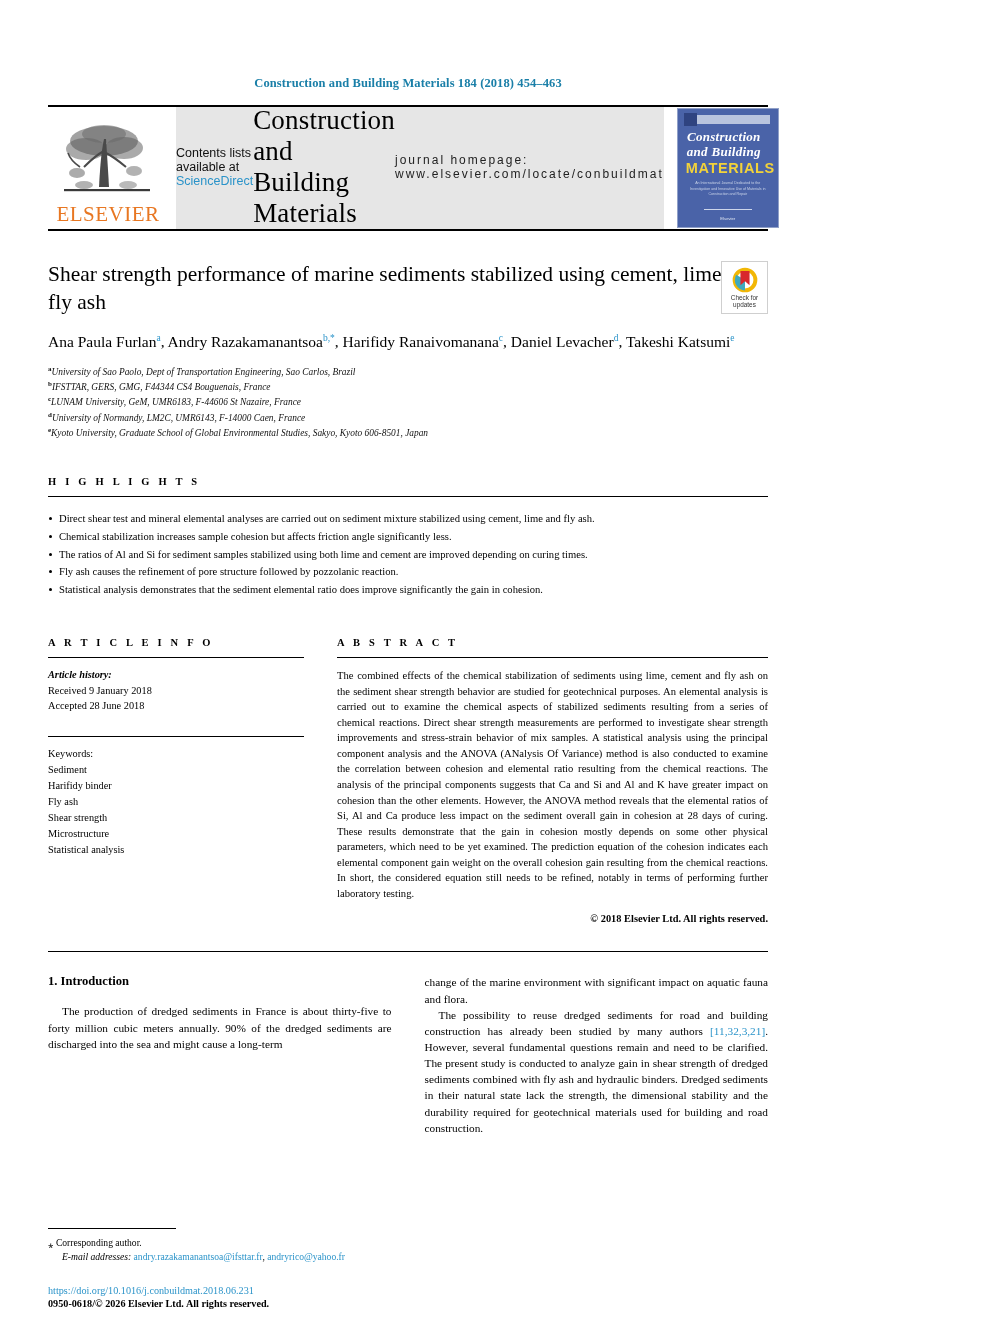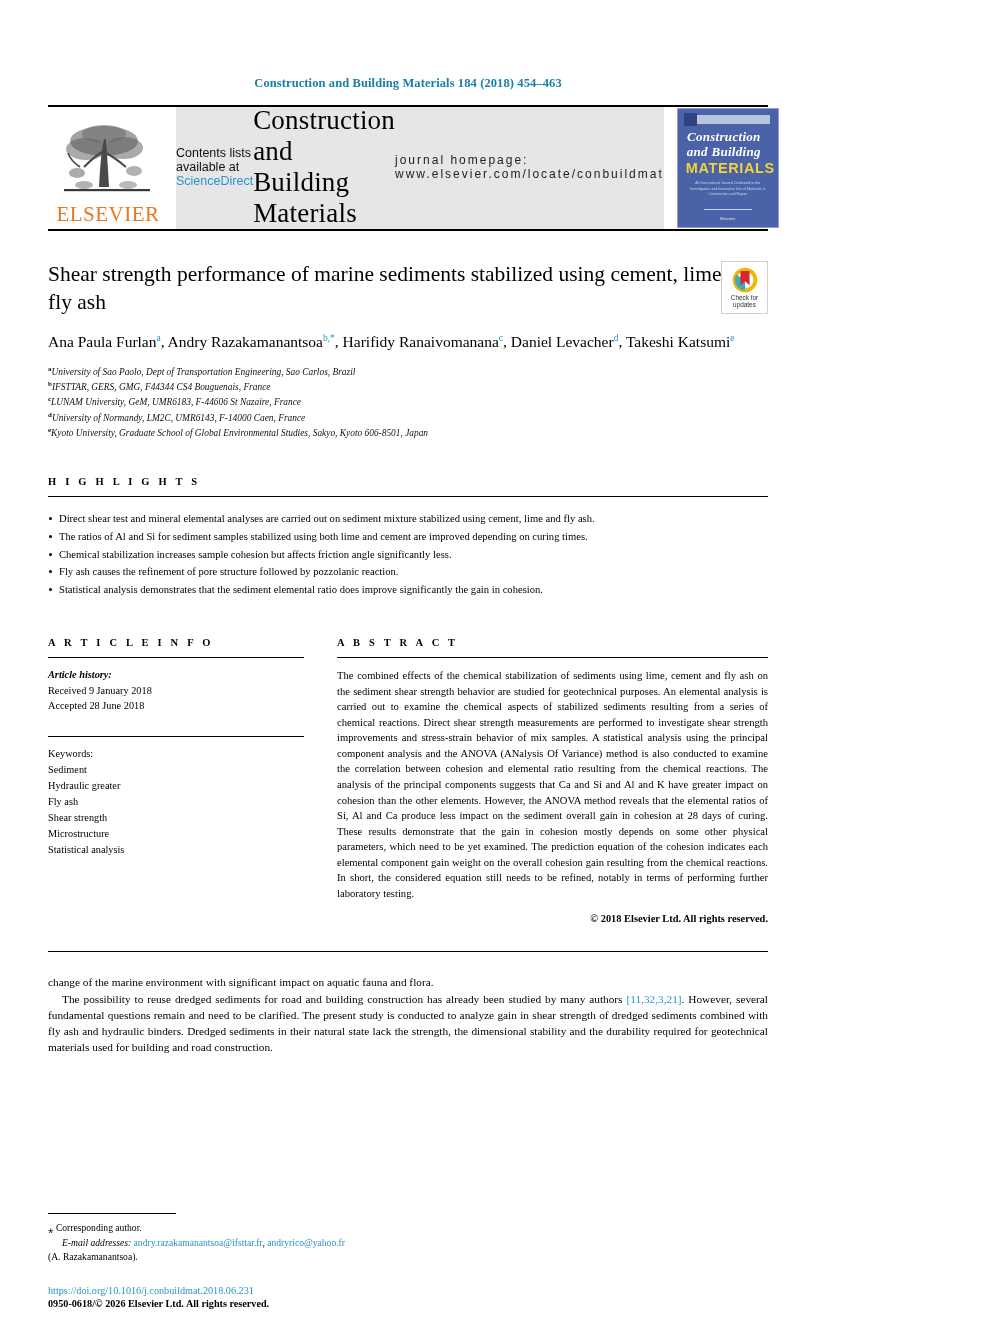--- a/index.html
+++ b/index.html
@@ -370,8 +370,8 @@
     <div class="hl-rule"></div>
     <ul class="hl-list">
       <li>Direct shear test and mineral elemental analyses are carried out on sediment mixture stabilized using cement, lime and fly ash.</li>
+      <li>Chemical stabilization increases sample cohesion but affects friction angle significantly less.</li>
       <li>The ratios of Al and Si for sediment samples stabilized using both lime and cement are improved depending on curing times.</li>
-      <li>Chemical stabilization increases sample cohesion but affects friction angle significantly less.</li>
       <li>Fly ash causes the refinement of pore structure followed by pozzolanic reaction.</li>
       <li>Statistical analysis demonstrates that the sediment elemental ratio does improve significantly the gain in cohesion.</li>
     </ul>

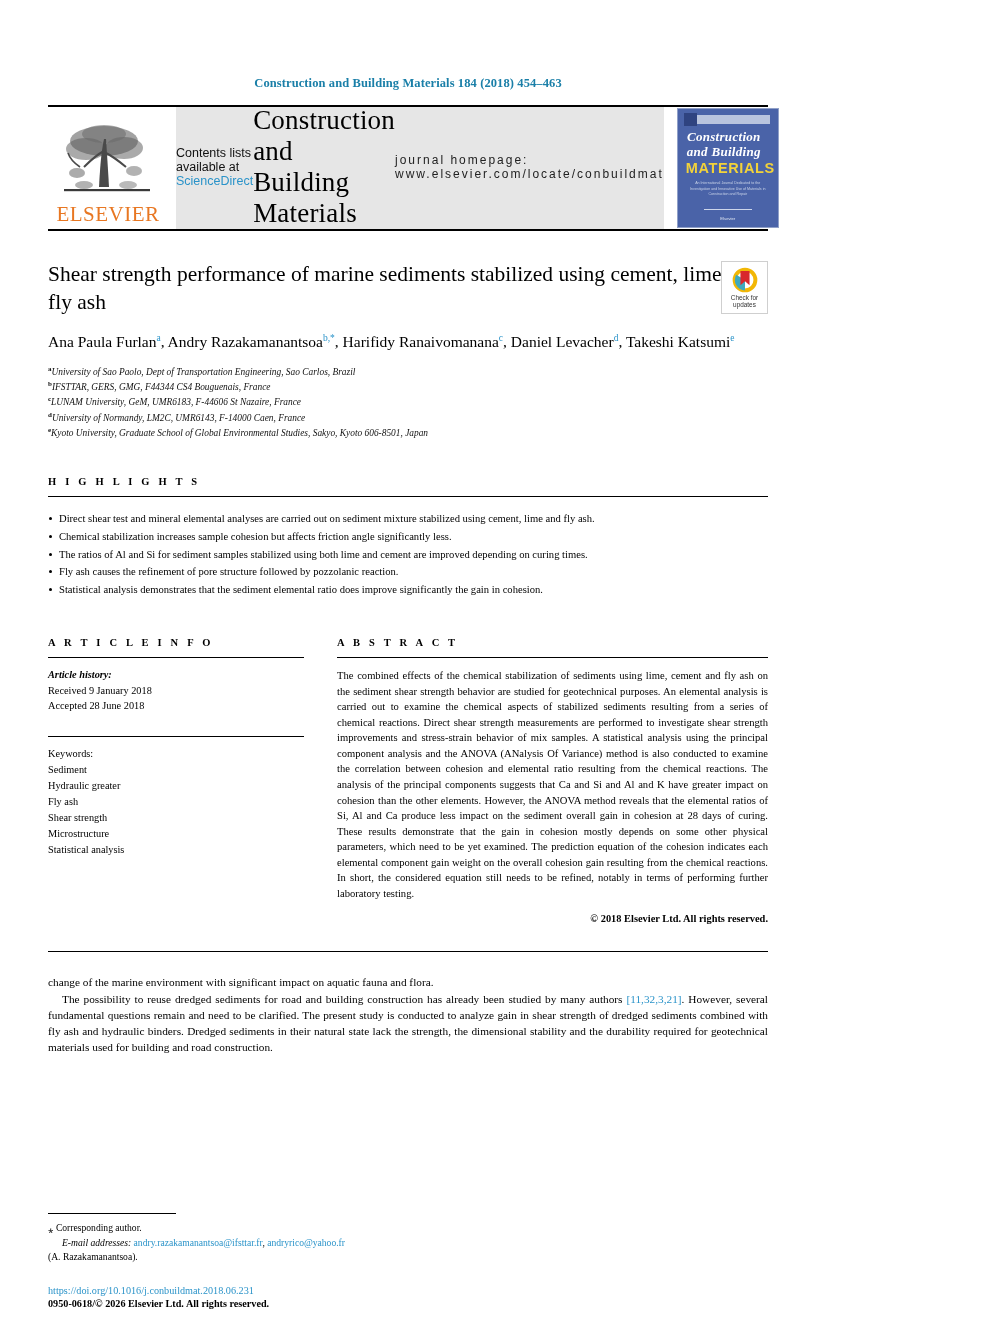--- a/index.html
+++ b/index.html
@@ -390,7 +390,7 @@
       <div class="kw-body">
         <div class="it">Keywords:</div>
         <div>Sediment</div>
-        <div>Hydraulic greater</div>
+        <div>Harifidy binder</div>
         <div>Fly ash</div>
         <div>Shear strength</div>
         <div>Microstructure</div>

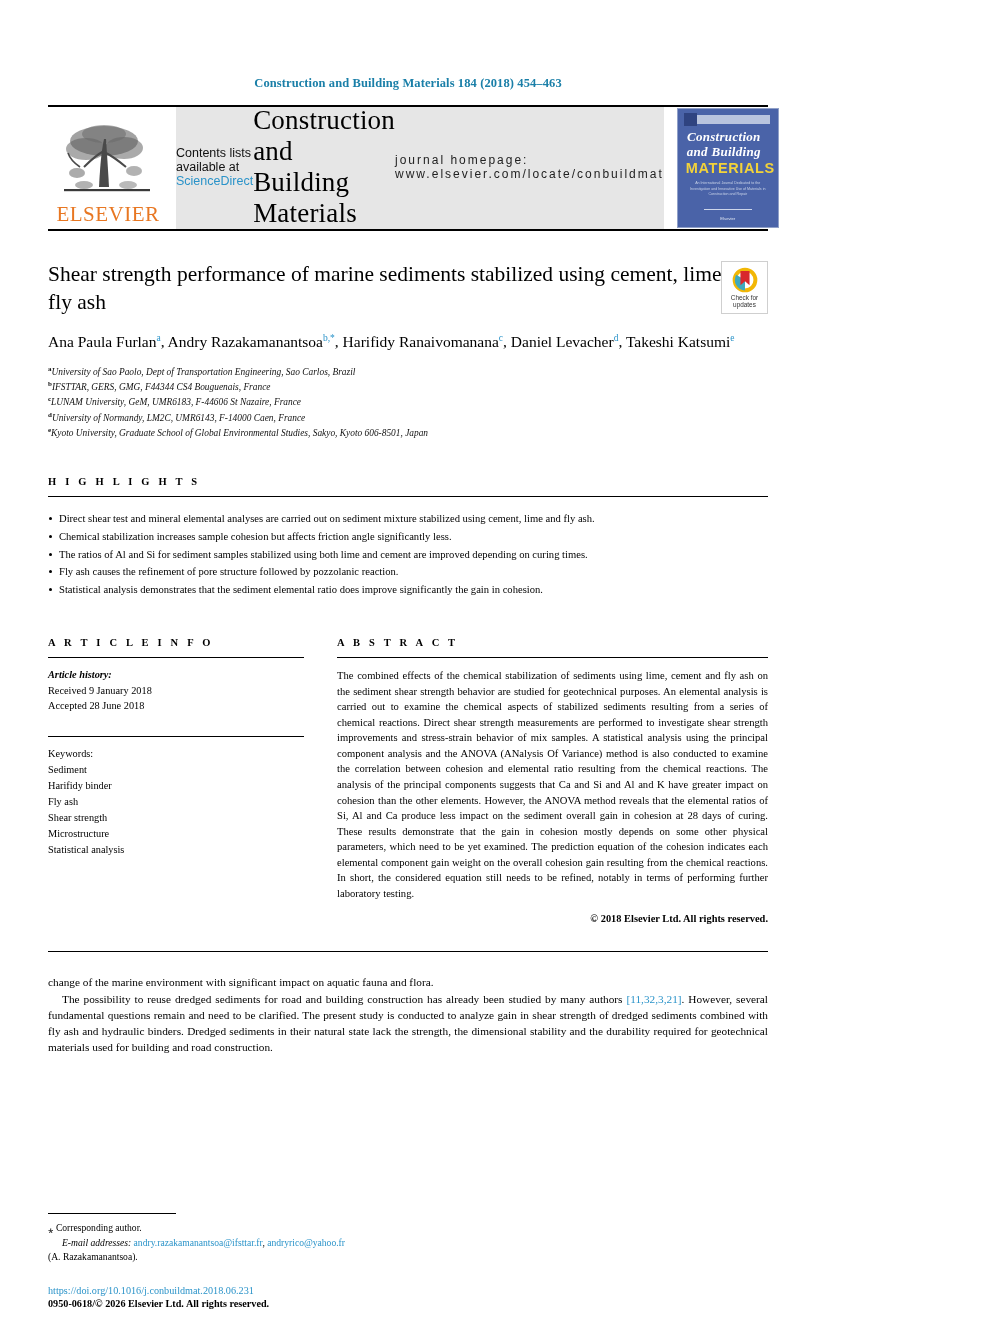--- a/index.html
+++ b/index.html
@@ -410,6 +410,10 @@
 
   <div class="two-col">
     <div class="bcol">
+      <div class="h2">1. Introduction</div>
+      <p class="bp">The production of dredged sediments in France is about thirty-five to forty million cubic meters annually. 90% of the dredged sediments are discharged into the sea and might cause a long-term</p>
+    </div>
+    <div class="bcol">
       <p class="bp noind">change of the marine environment with significant impact on aquatic fauna and flora.</p>
       <p class="bp"><span>The possibility to reuse dredged sediments for road and building construction has already been studied by many authors </span><span class="cite">[11,32,3,21]</span><span>. However, several fundamental questions remain and need to be clarified. The present study is conducted to analyze gain in shear strength of dredged sediments combined with fly ash and hydraulic binders. Dredged sediments in their natural state lack the strength, the dimensional stability and the durability required for geotechnical materials used for building and road construction.</span></p>
     </div>

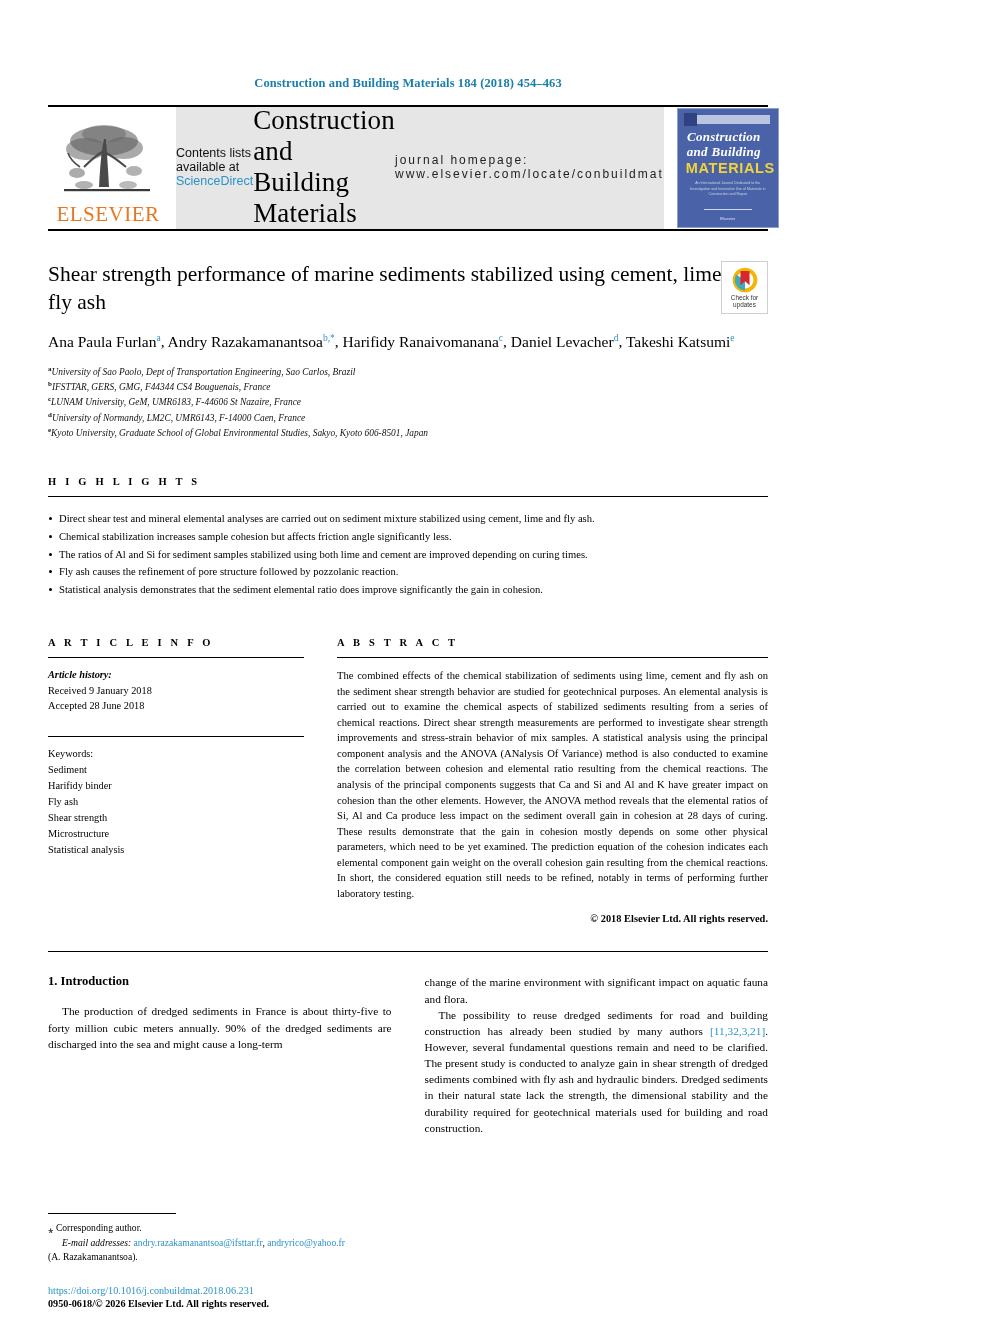--- a/index.html
+++ b/index.html
@@ -431,7 +431,6 @@
         <span class="fn-mail">andry.razakamanantsoa@ifsttar.fr</span><span>, </span>
         <span class="fn-mail">andryrico@yahoo.fr</span>
       </div>
-      <div>(A. Razakamanantsoa).</div>
     </div>
   </div>
 

